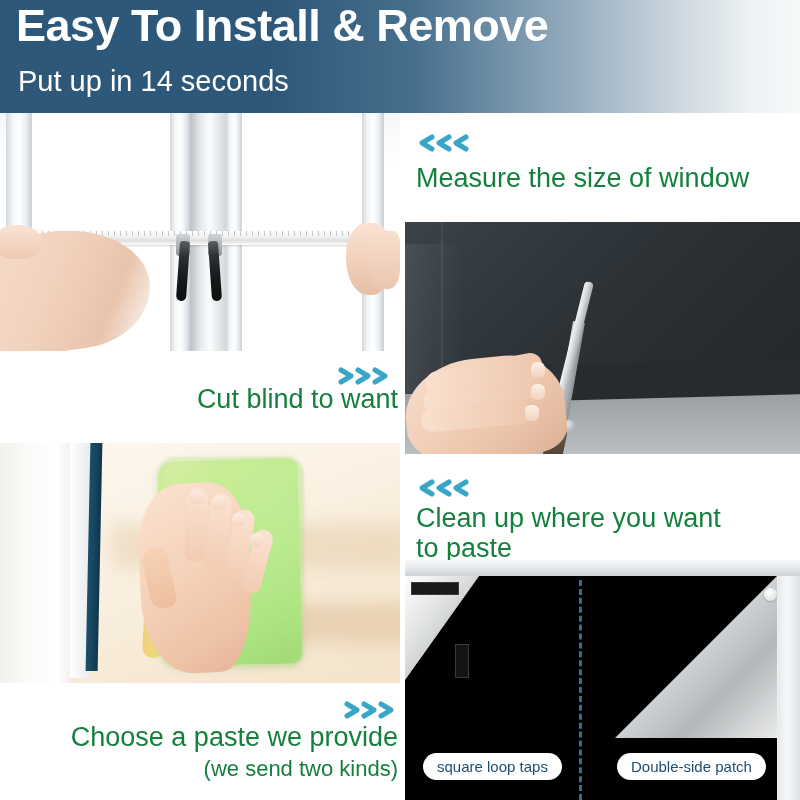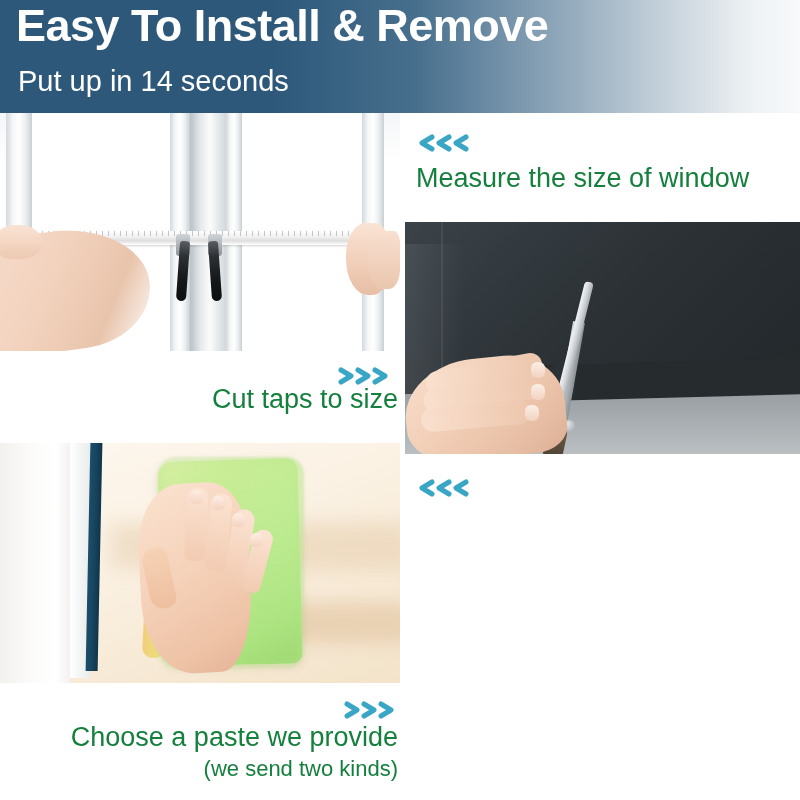--- a/index.html
+++ b/index.html
@@ -436,7 +436,7 @@
       <polyline points="38,4 48,10 38,16"></polyline>
     </g>
   </svg>
-  <div class="caption" id="cap-cut">Cut taps to size</div>
+  <div class="caption" id="cap-cut">Cut blind to want</div>
 
   <div class="photo" id="photo-clean">
     <div class="bg"></div>

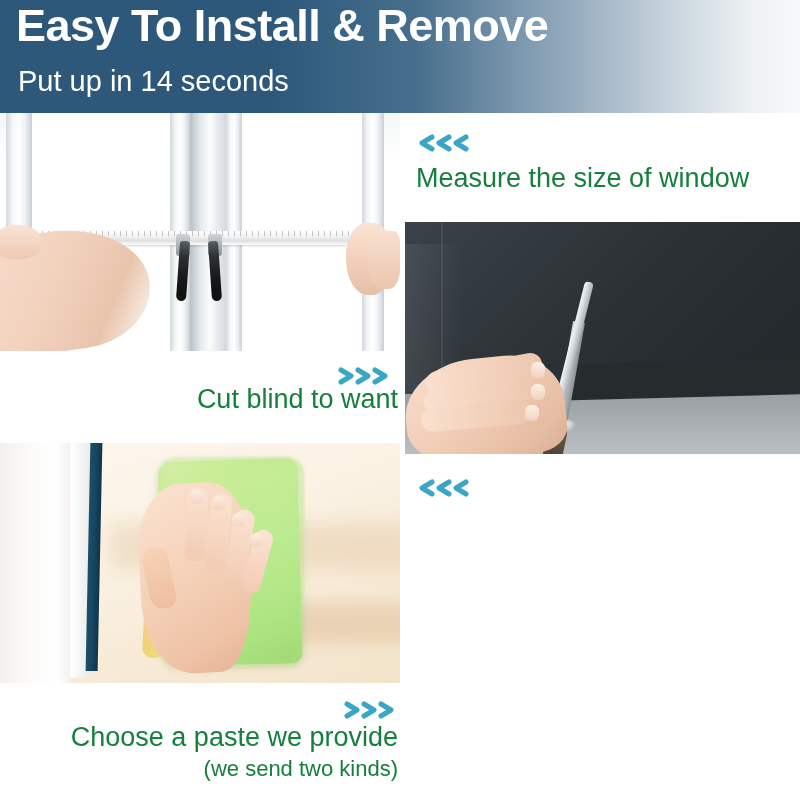--- a/index.html
+++ b/index.html
@@ -506,6 +506,8 @@
       <polyline points="54,4 44,10 54,16"></polyline>
     </g>
   </svg>
+  <div class="caption" id="cap-clean">Clean up where you want
+to paste</div>
 
 
 </div>

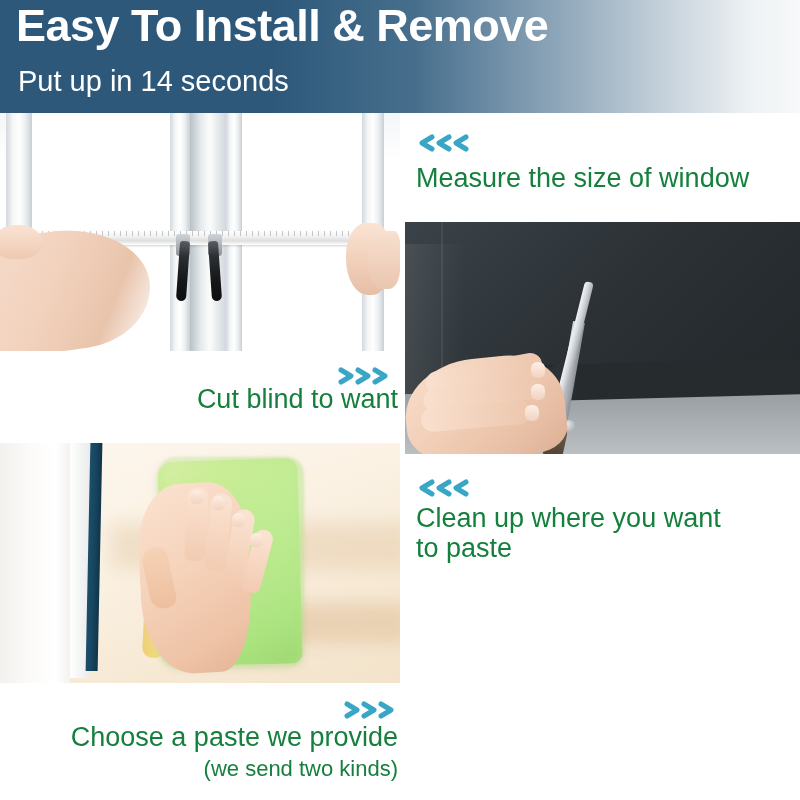--- a/index.html
+++ b/index.html
@@ -509,6 +509,25 @@
   <div class="caption" id="cap-clean">Clean up where you want
 to paste</div>
 
+  <div class="photo" id="photo-blind">
+    <div class="wall"></div>
+    <div class="door-frame"></div>
+    <div class="door-inner"></div>
+    <div class="sky"></div>
+    <div class="right-frame"></div>
+    <div class="right-frame2"></div>
+    <div class="header-rail"></div>
+    <div class="blind"></div>
+    <div class="peel-left"></div>
+    <div class="peel-left-shade"></div>
+    <div class="peel-right"></div>
+    <div class="tape-wall"></div>
+    <div class="tape-peel"></div>
+    <div class="knob"></div>
+    <div class="divider"></div>
+    <div class="pill" id="pill-square">square loop taps</div>
+    <div class="pill" id="pill-double">Double-side patch</div>
+  </div>
 
 </div>
 

